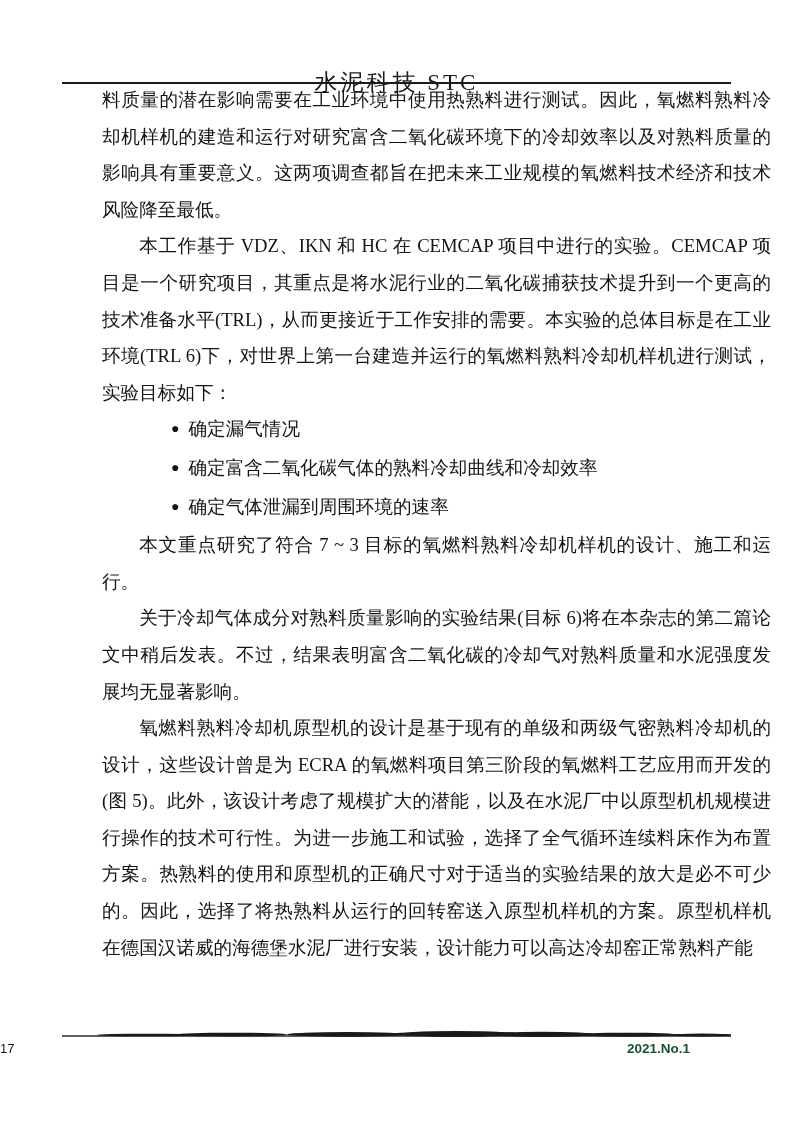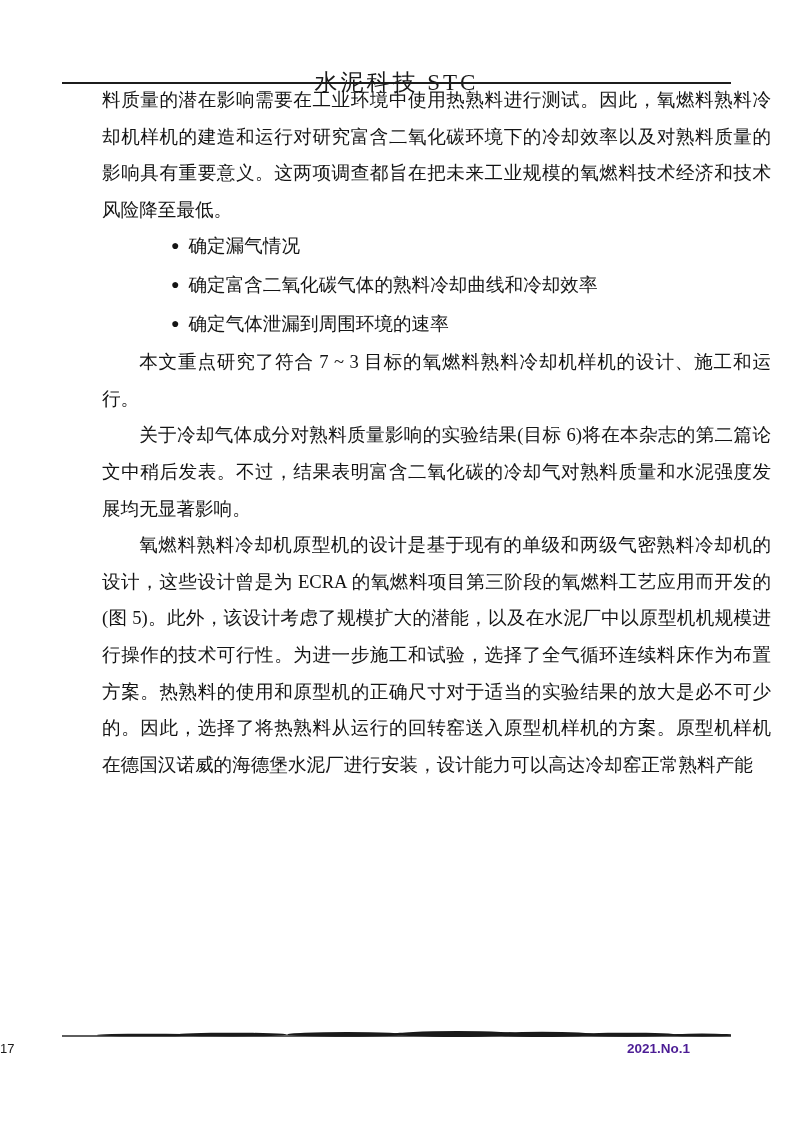--- a/index.html
+++ b/index.html
@@ -106,6 +106,7 @@
 
     <p>料质量的潜在影响需要在工业环境中使用热熟料进行测试。因此，氧燃料熟料冷却机样机的建造和运行对研究富含二氧化碳环境下的冷却效率以及对熟料质量的影响具有重要意义。这两项调查都旨在把未来工业规模的氧燃料技术经济和技术风险降至最低。</p>
 
+    <p class="indent">本工作基于 VDZ、IKN 和 HC 在 CEMCAP 项目中进行的实验。CEMCAP 项目是一个研究项目，其重点是将水泥行业的二氧化碳捕获技术提升到一个更高的技术准备水平(TRL)，从而更接近于工作安排的需要。本实验的总体目标是在工业环境(TRL 6)下，对世界上第一台建造并运行的氧燃料熟料冷却机样机进行测试，实验目标如下：</p>
 
     <div class="bullet-item">
       <span class="bullet-marker">●</span><span>确定漏气情况</span>

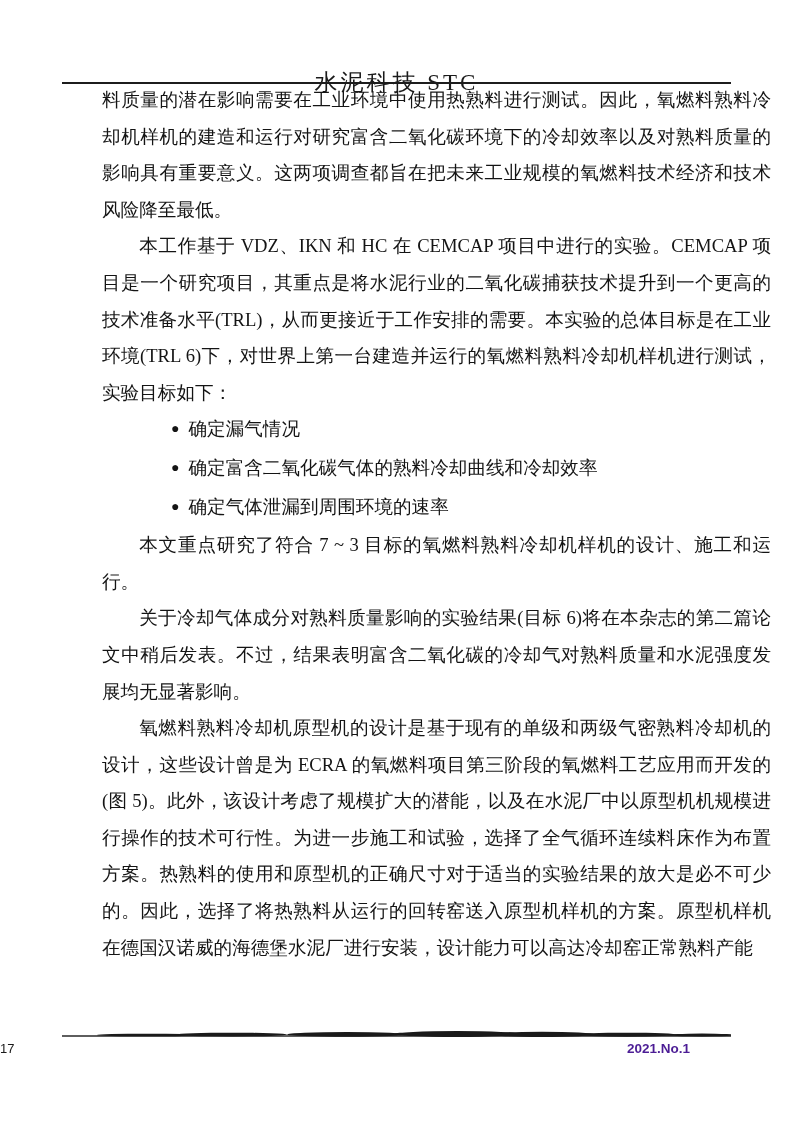--- a/index.html
+++ b/index.html
@@ -90,7 +90,7 @@
     font-family: "Liberation Sans", sans-serif;
     font-size: 13.5px;
     font-weight: 600;
-    color: #4c1d95;
+    color: #14532d;
     margin-left: 30px;
   }
 </style>

